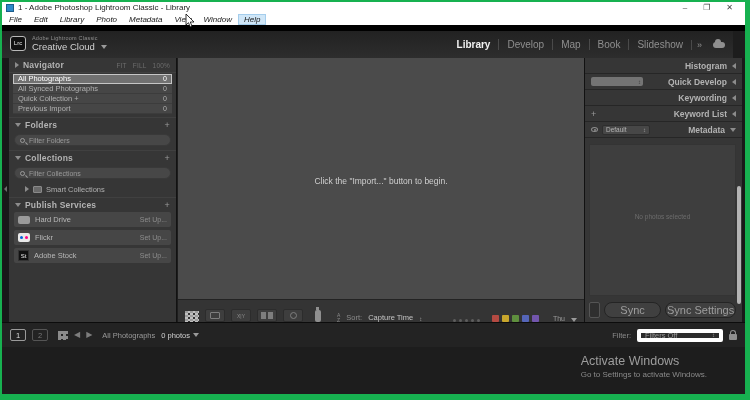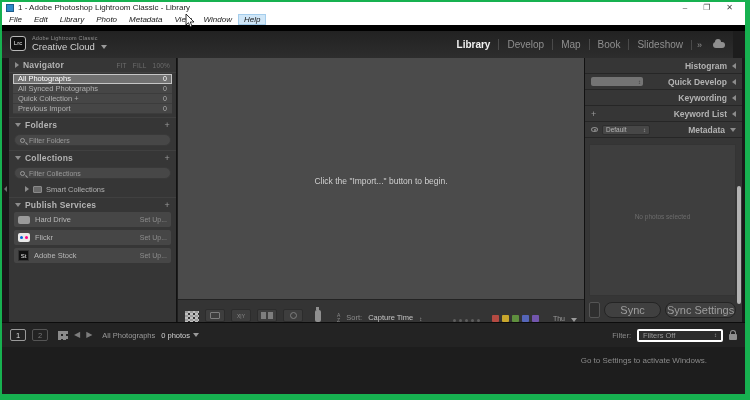--- a/index.html
+++ b/index.html
@@ -125,7 +125,7 @@
   .fs-count { font-size:7.5px; color:#d0d0d0; display:flex; gap:3px; align-items:center; }
   .fs-space { flex:1; }
   .fs-filter-label { font-size:7.5px; color:#8a8a8a; }
-  .fs-filter { width:86px; height:13px; background:#2c2c2c; border:2px solid #ffffff; border-radius:2px; display:flex; align-items:center; justify-content:space-between; padding:0 4px; font-size:7.5px; color:#9a9a9a; }
+  .fs-filter { width:86px; height:13px; background:#2c2c2c; border:4px solid #ffffff; border-radius:2px; display:flex; align-items:center; justify-content:space-between; padding:0 4px; font-size:7.5px; color:#9a9a9a; }
   .lock { position:relative; width:8px; height:6px; background:#8f8f8f; border-radius:1px; margin-top:3px; }
   .lock::before { content:""; position:absolute; top:-4px; left:1px; width:4px; height:4px; border:1.5px solid #8f8f8f; border-bottom:none; border-radius:3px 3px 0 0; }
 

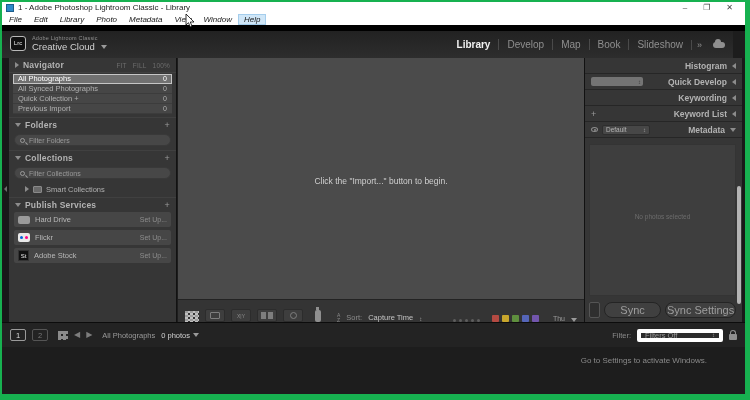--- a/index.html
+++ b/index.html
@@ -391,6 +391,7 @@
 
     <div class="bottom">
       <div class="wm">
+        <div class="wm-title">Activate Windows</div>
         <div class="wm-sub">Go to Settings to activate Windows.</div>
       </div>
     </div>

